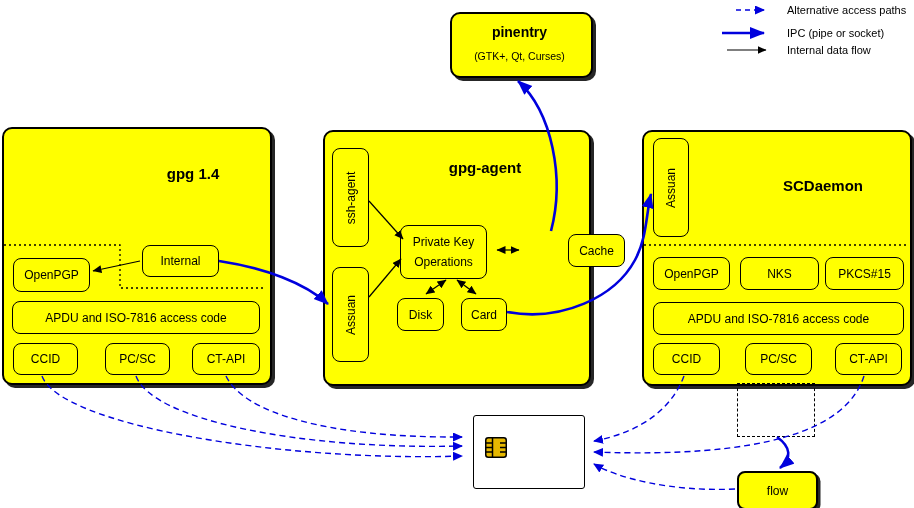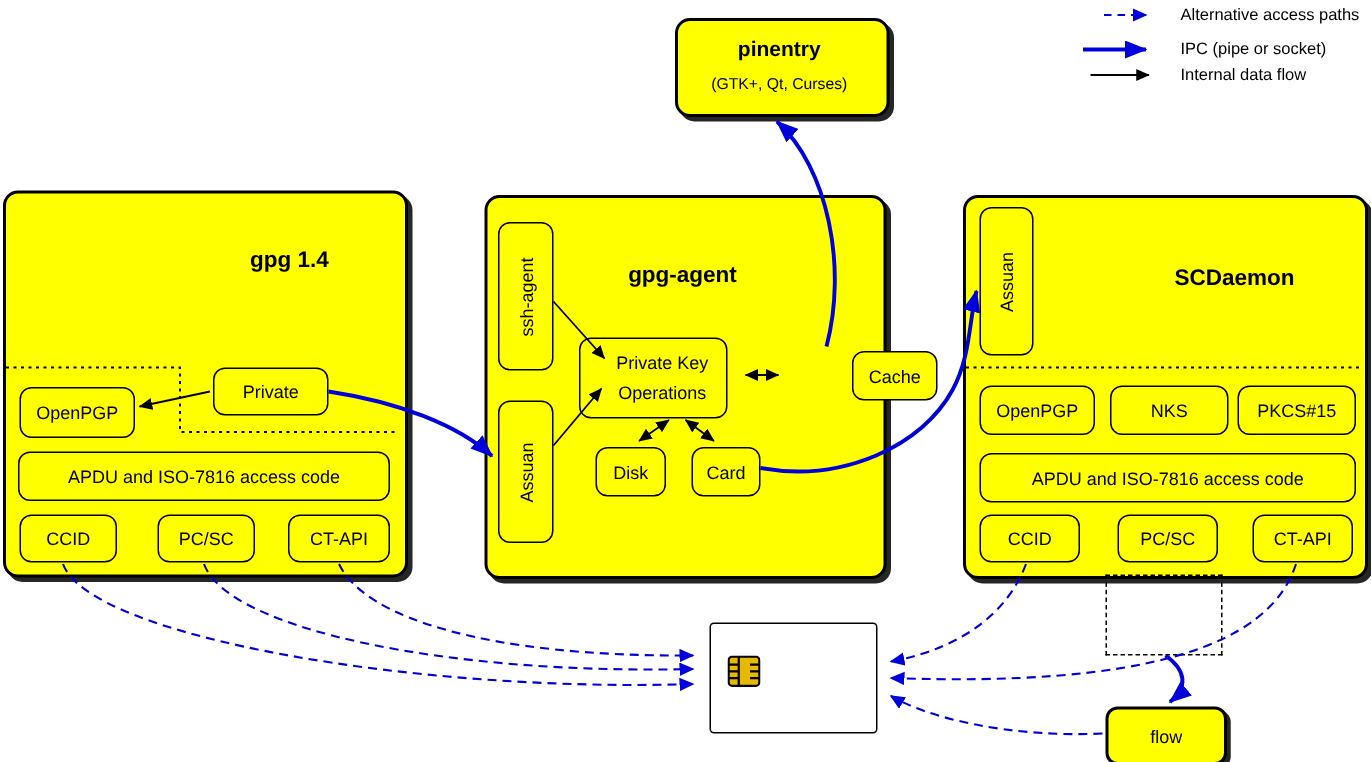--- a/index.html
+++ b/index.html
@@ -44,7 +44,7 @@
   <div class="title" style="left:16px;top:165px;width:266px;padding-left:44px;">gpg 1.4</div>
 
   <div class="bigbox" style="left:323px;top:130px;width:264px;height:252px;"></div>
-  <div class="title" style="left:323px;top:175px;width:264px;">gpg-agent</div>
+  <div class="title" style="left:323px;top:159px;width:264px;padding-left:30px;">gpg-agent</div>
 
   <div class="bigbox" style="left:642px;top:130px;width:266px;height:252px;"></div>
   <div class="title" style="left:642px;top:177px;width:266px;margin-left:48px;">SCDaemon</div>

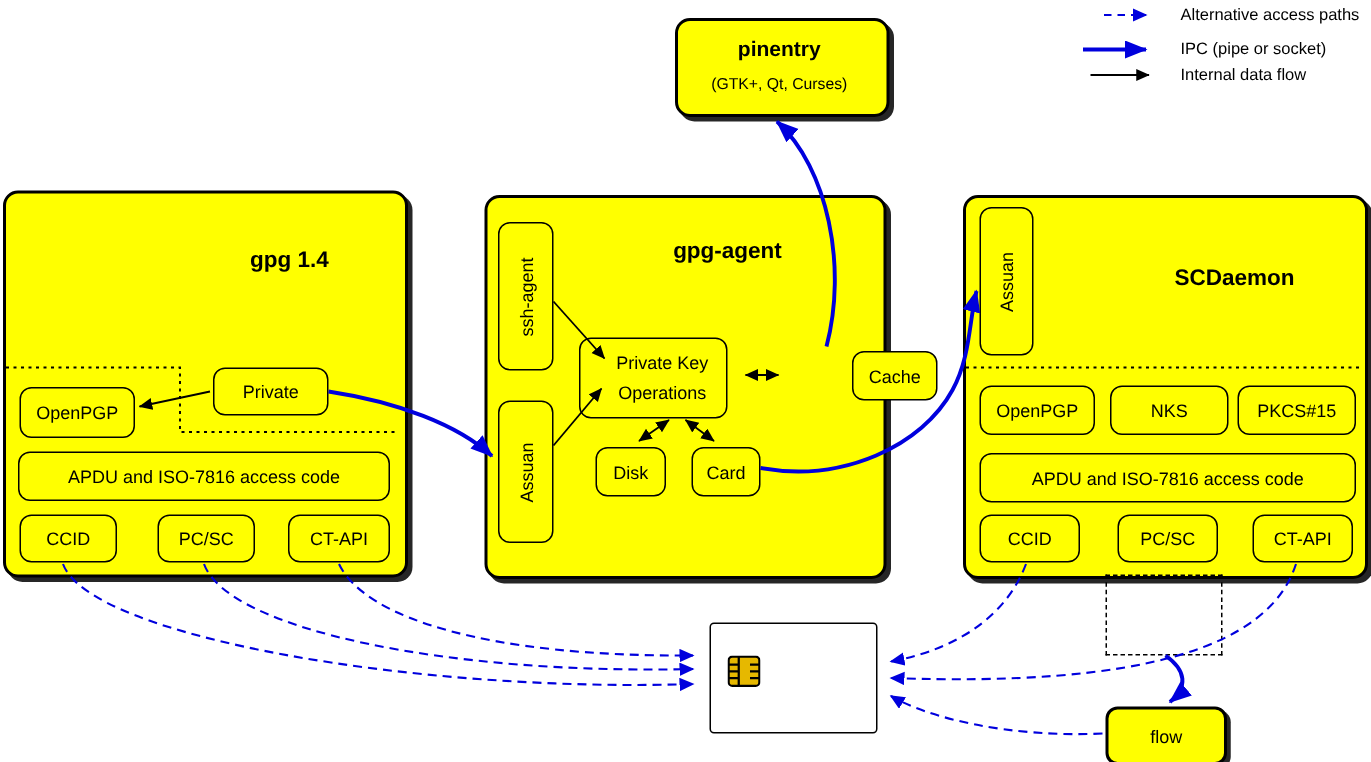--- a/index.html
+++ b/index.html
@@ -74,7 +74,7 @@
   <div class="node vnode" style="left:332px;top:267px;width:35px;height:93px;">
       <span>Assuan</span>
     </div>
-  <div class="node pko" style="left:386px;top:225px;width:85px;height:52px;padding-left:12px;">
+  <div class="node pko" style="left:400px;top:225px;width:85px;height:52px;">
     <span>Private Key</span>
     <span>Operations</span>
   </div>

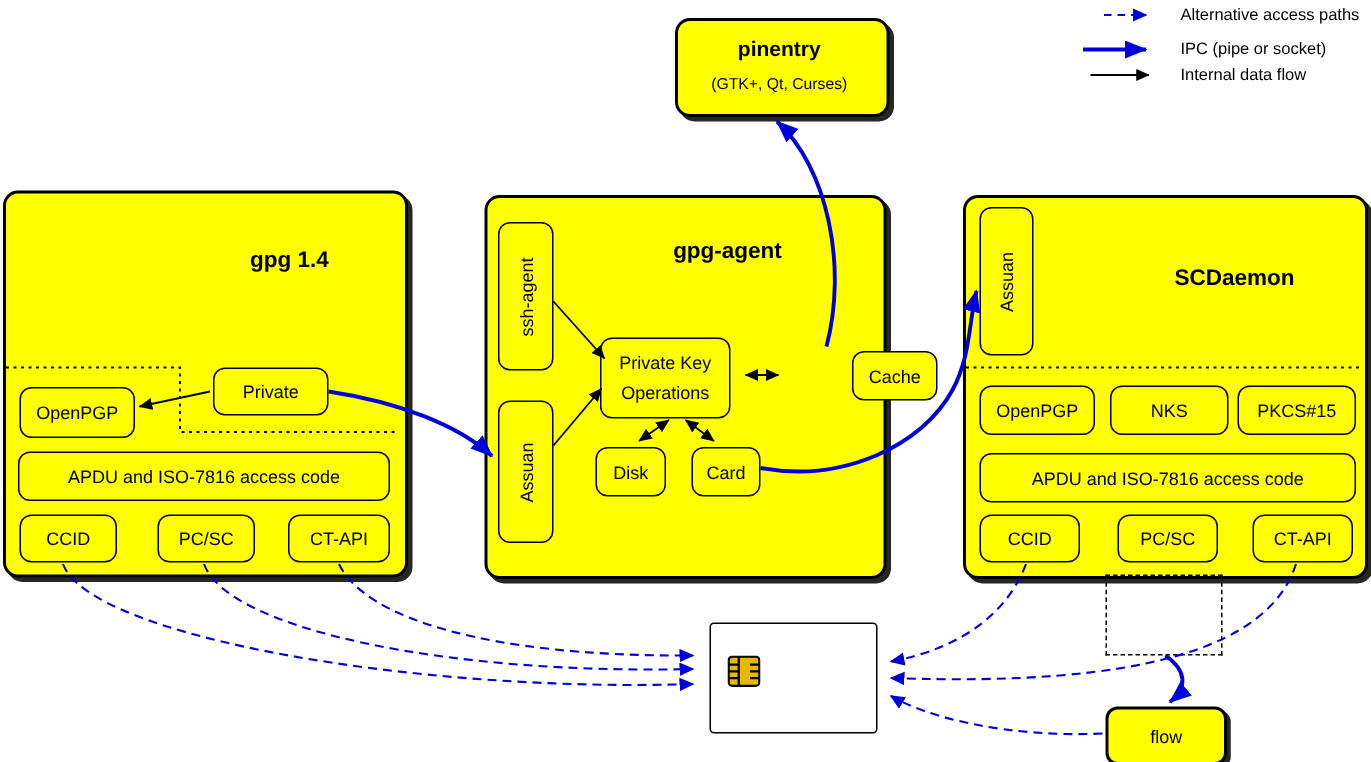--- a/index.html
+++ b/index.html
@@ -53,7 +53,7 @@
       <span>OpenPGP</span>
     </div>
   <div class="node" style="left:142px;top:245px;width:75px;height:30px;">
-      <span>Private</span>
+      <span>Internal</span>
     </div>
   <div class="node" style="left:12px;top:301px;width:246px;height:31px;">
       <span>APDU and ISO-7816 access code</span>

